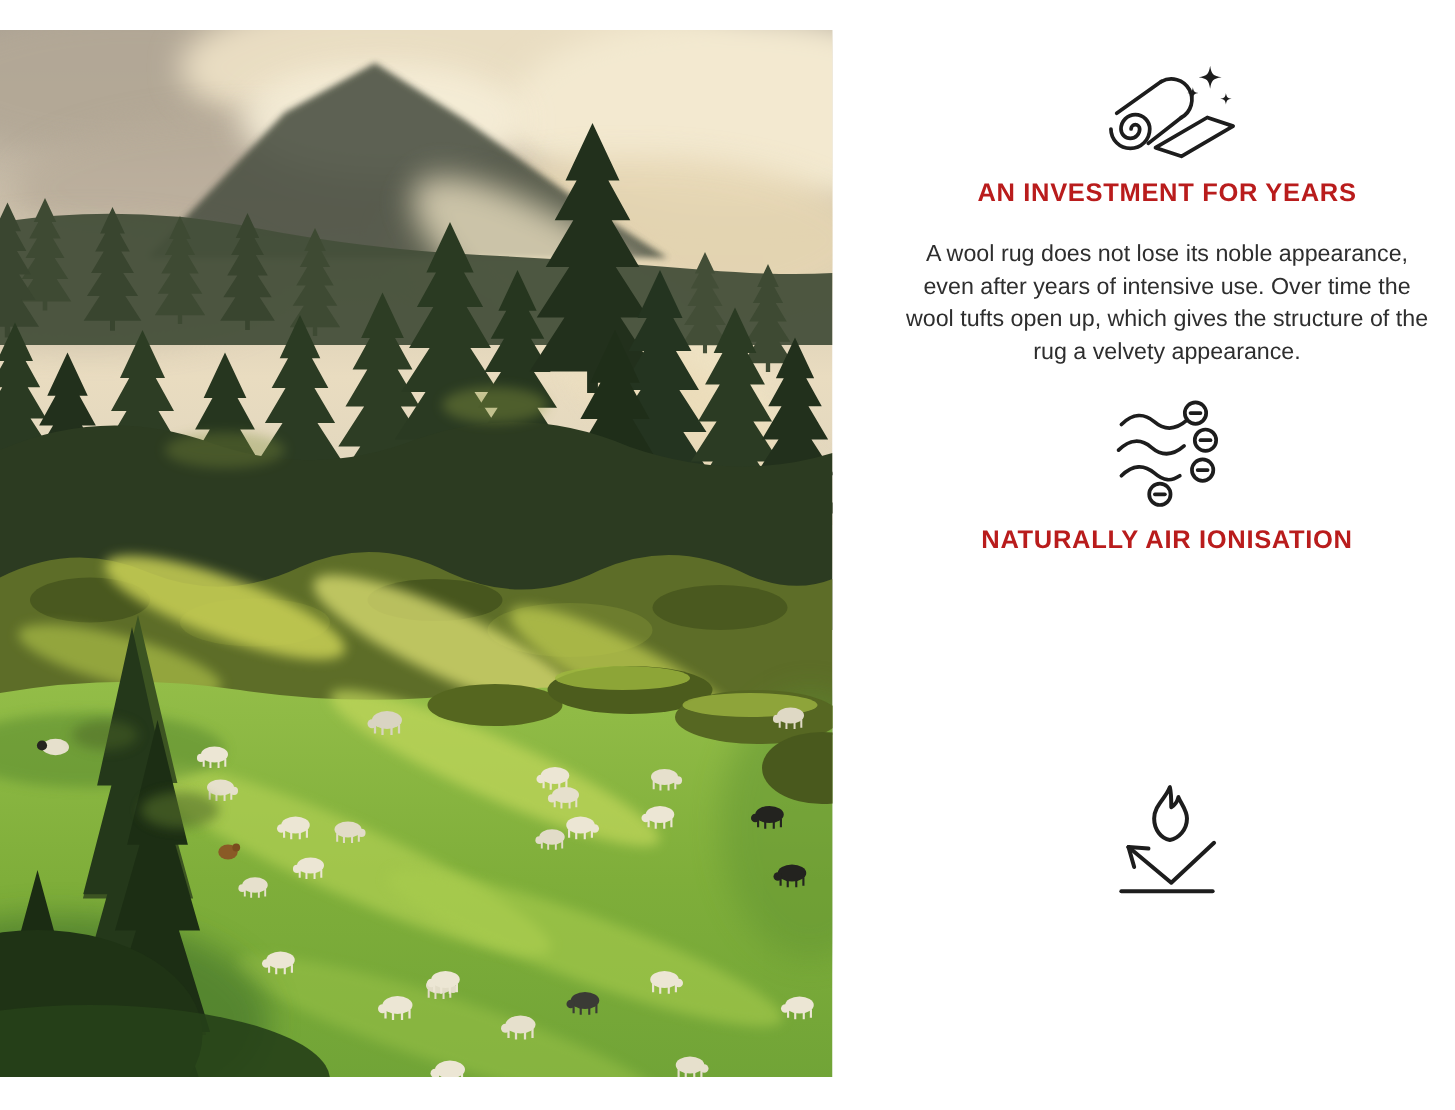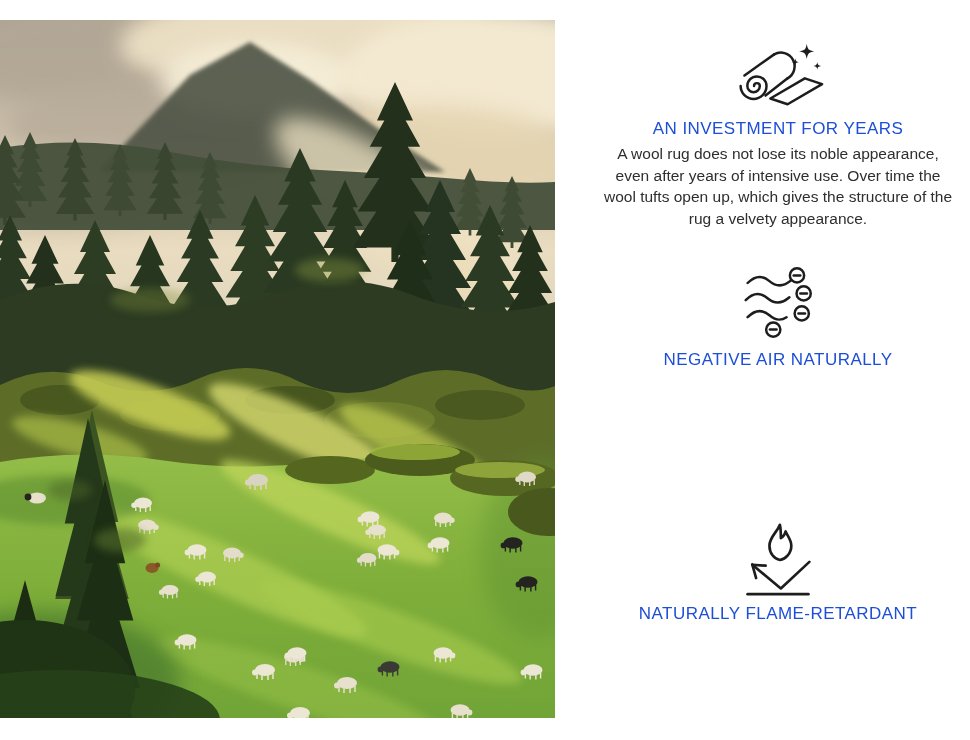--- a/index.html
+++ b/index.html
@@ -18,8 +18,8 @@
   .icon svg{display:block;margin:0 auto;}
   h3.sec-title{
     margin:10px 0 0 0;
-    font-size:17px;line-height:20px;font-weight:400;
-    letter-spacing:.45px;color:#1d4ed8;
+    font-size:17px;line-height:20px;font-weight:700;
+    letter-spacing:.45px;color:#b91c1c;
   }
   .sec-3 h3.sec-title{margin-top:6px;}
   p.sec-body{

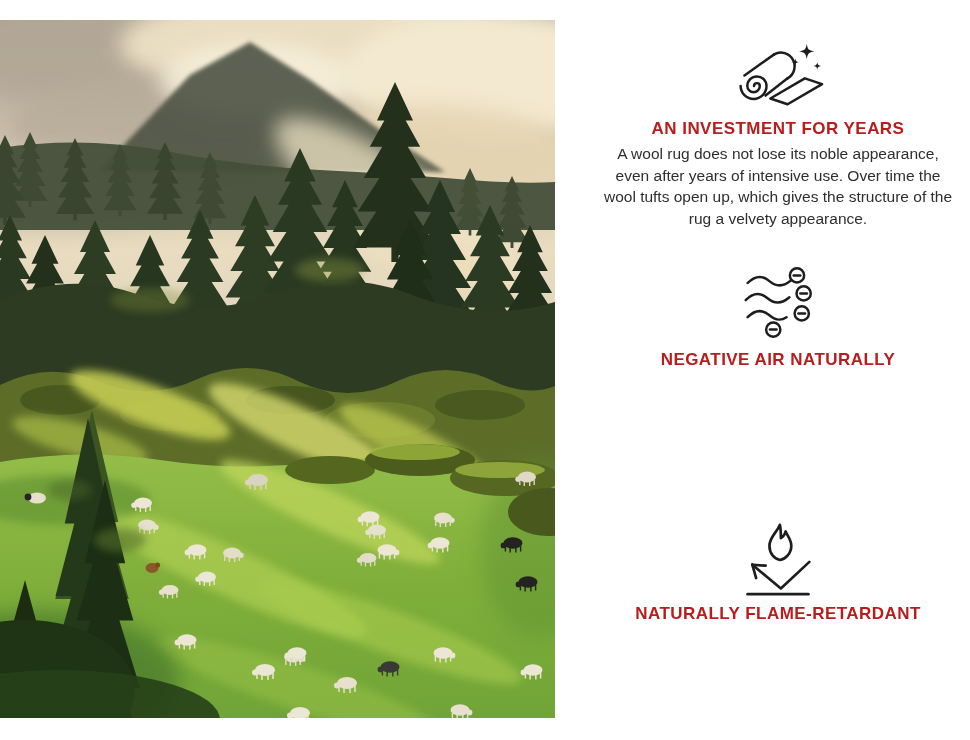--- a/index.html
+++ b/index.html
@@ -23,7 +23,7 @@
   }
   .sec-3 h3.sec-title{margin-top:6px;}
   p.sec-body{
-    margin:4px auto 0 auto;width:358px;
+    margin:20px auto 0 auto;width:358px;
     font-size:15.5px;line-height:21.5px;color:#2e2e2e;
   }
 </style>

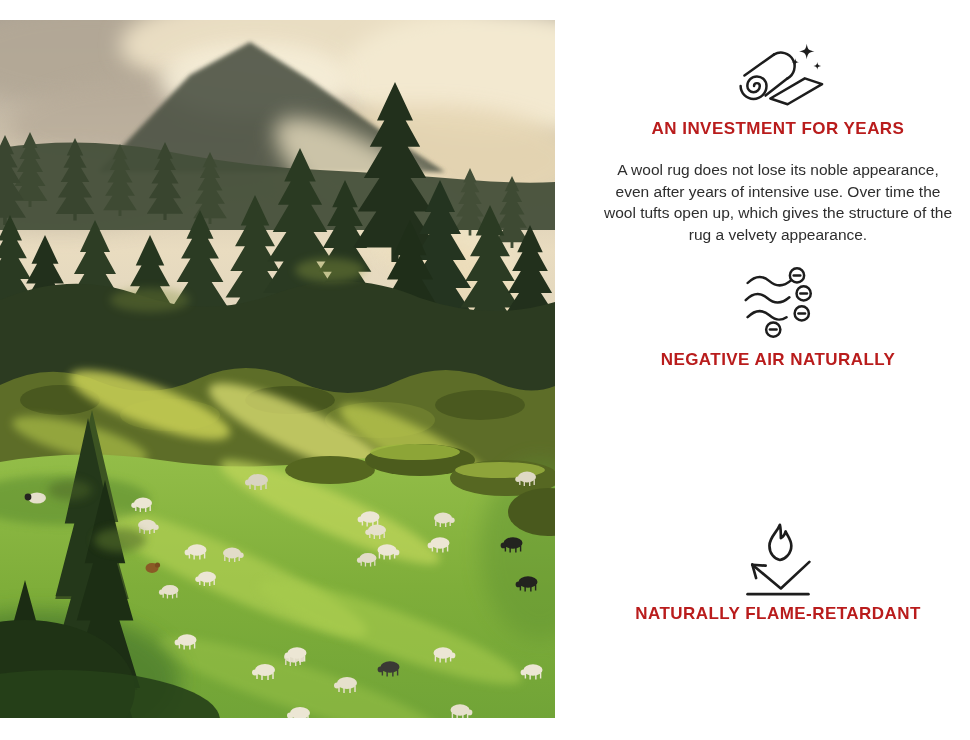--- a/index.html
+++ b/index.html
@@ -217,7 +217,7 @@
       </g>
     </svg>
   </span>
-  <h3 class="sec-title">NEGATIVE AIR NATURALLY</h3>
+  <h3 class="sec-title">NATURALLY AIR IONISATION</h3>
 </section>
 
 <section class="col-section sec-3">

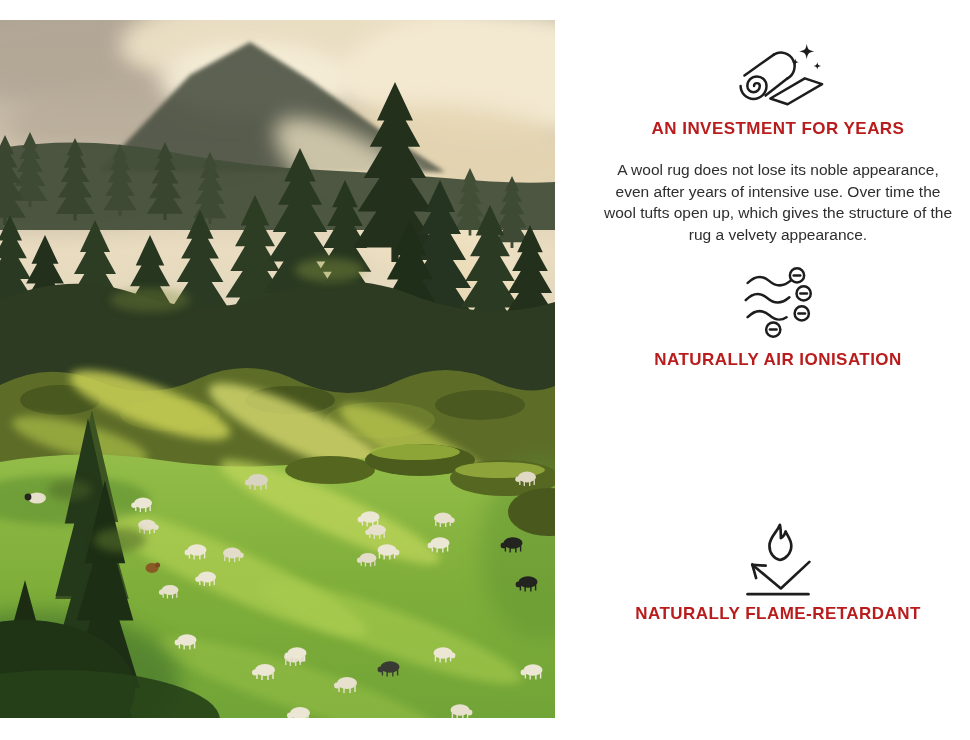--- a/index.html
+++ b/index.html
@@ -232,7 +232,6 @@
       </g>
     </svg>
   </span>
-  <h3 class="sec-title">NATURALLY FLAME-RETARDANT</h3>
 </section>
 
 </body></html>

